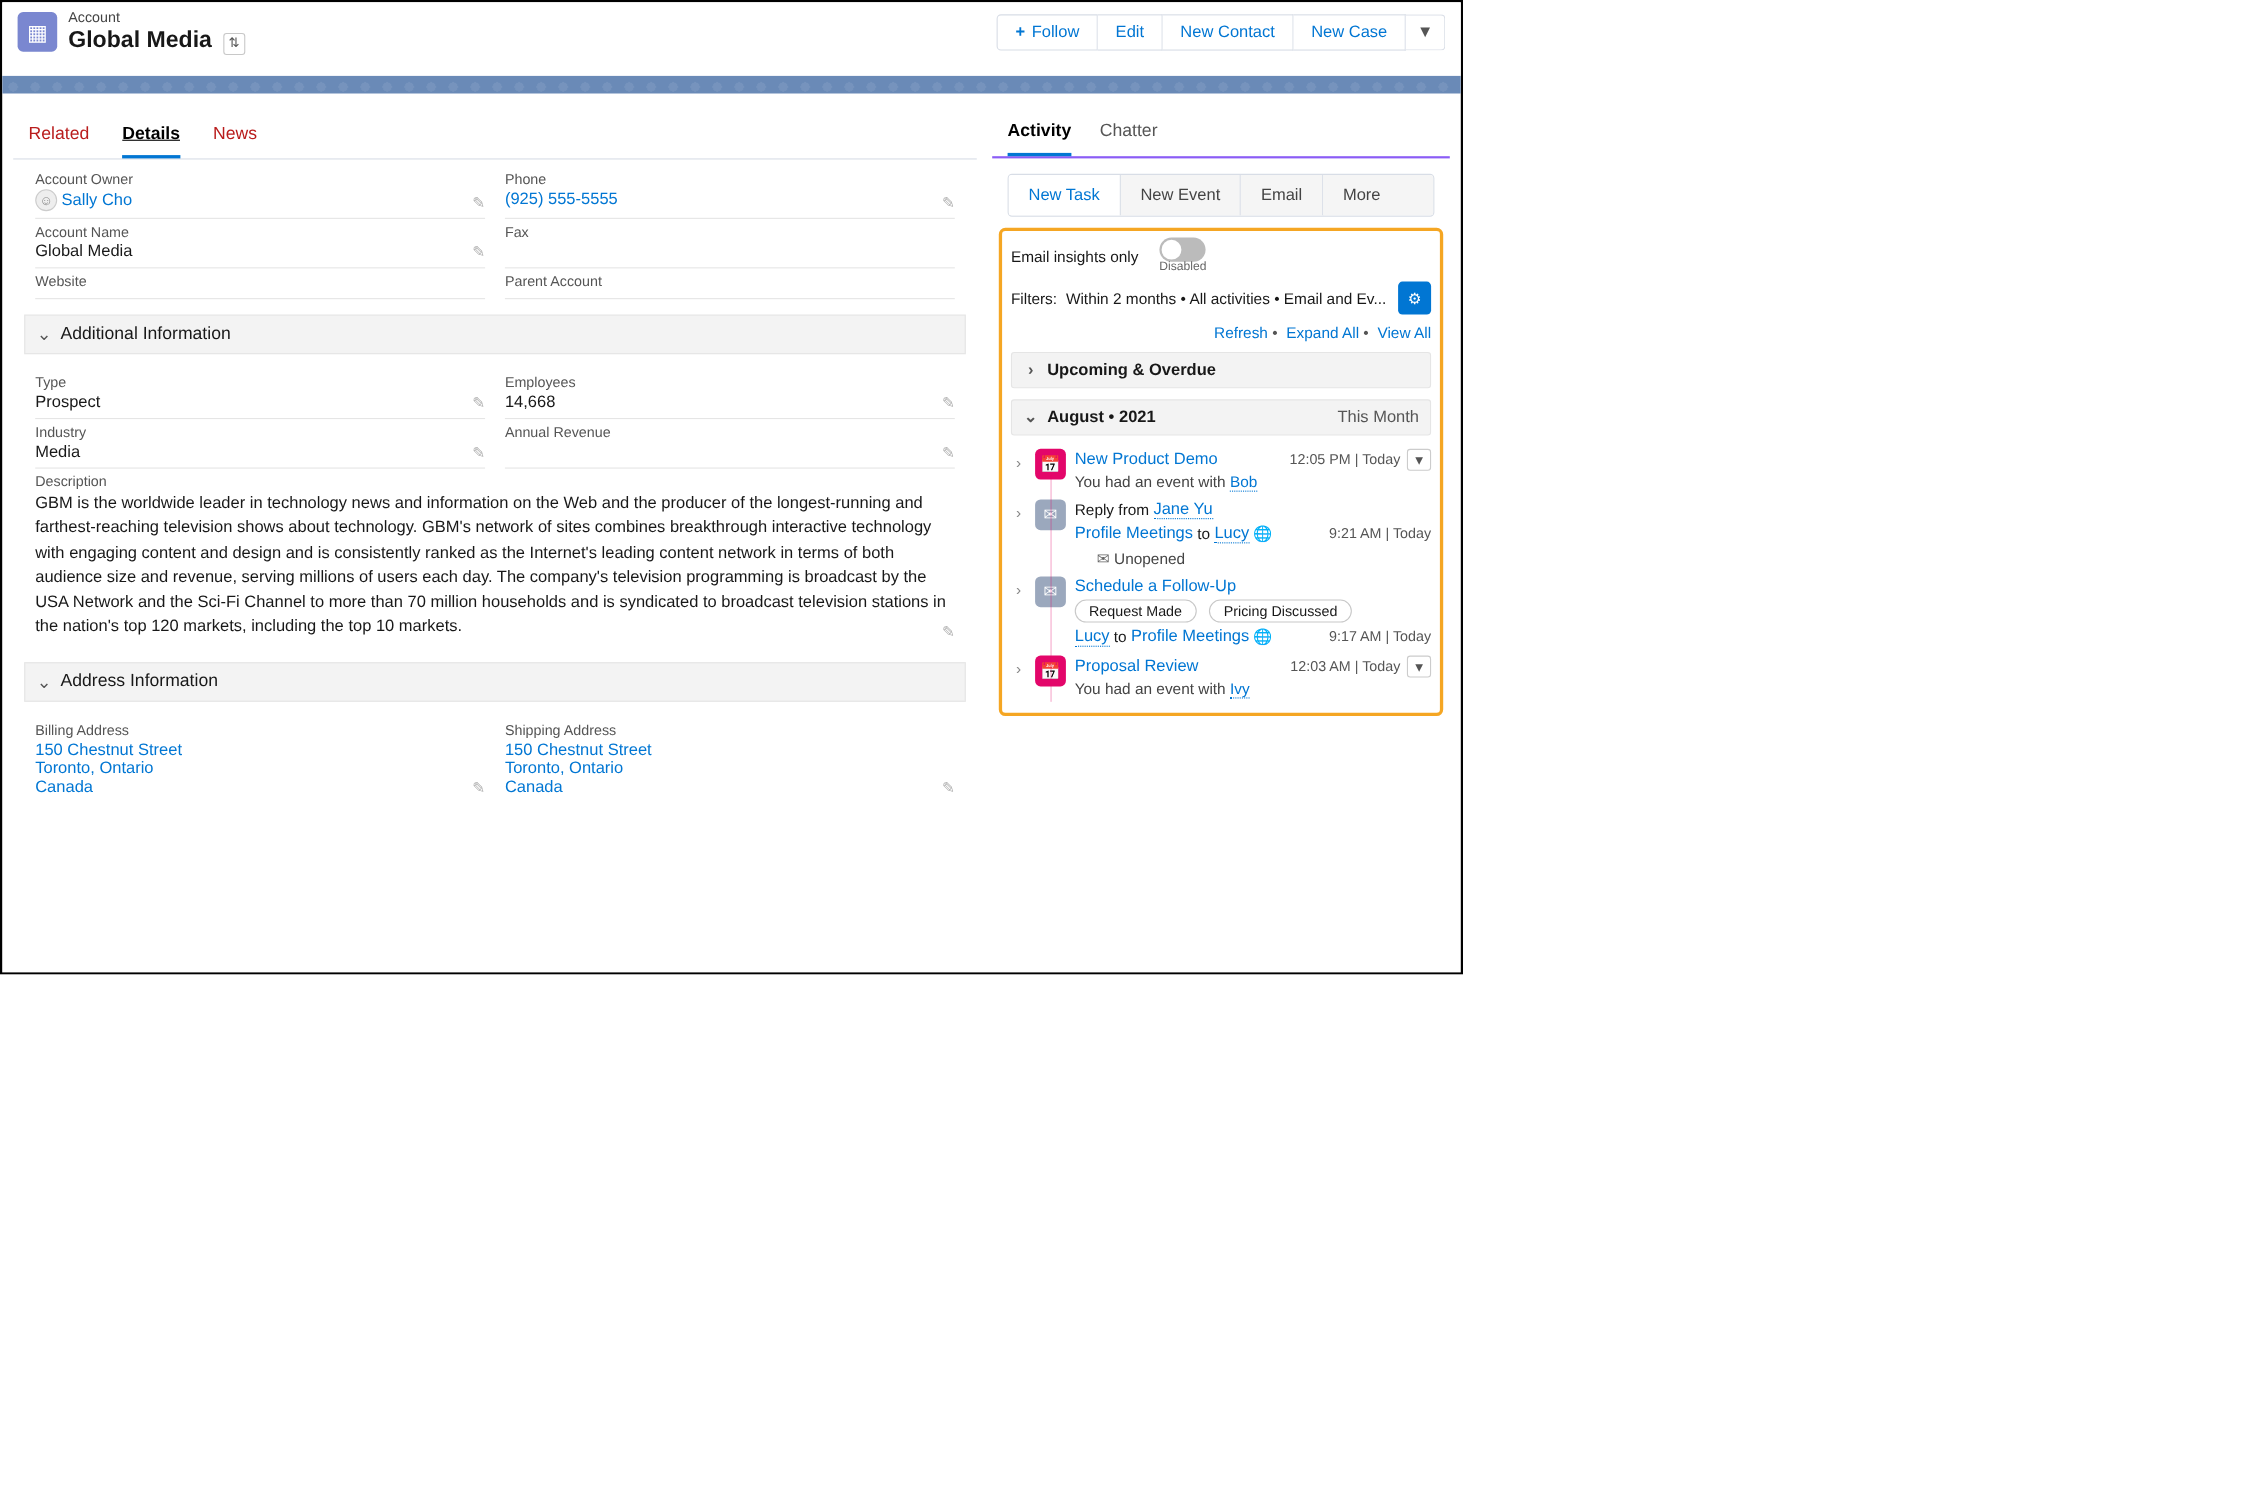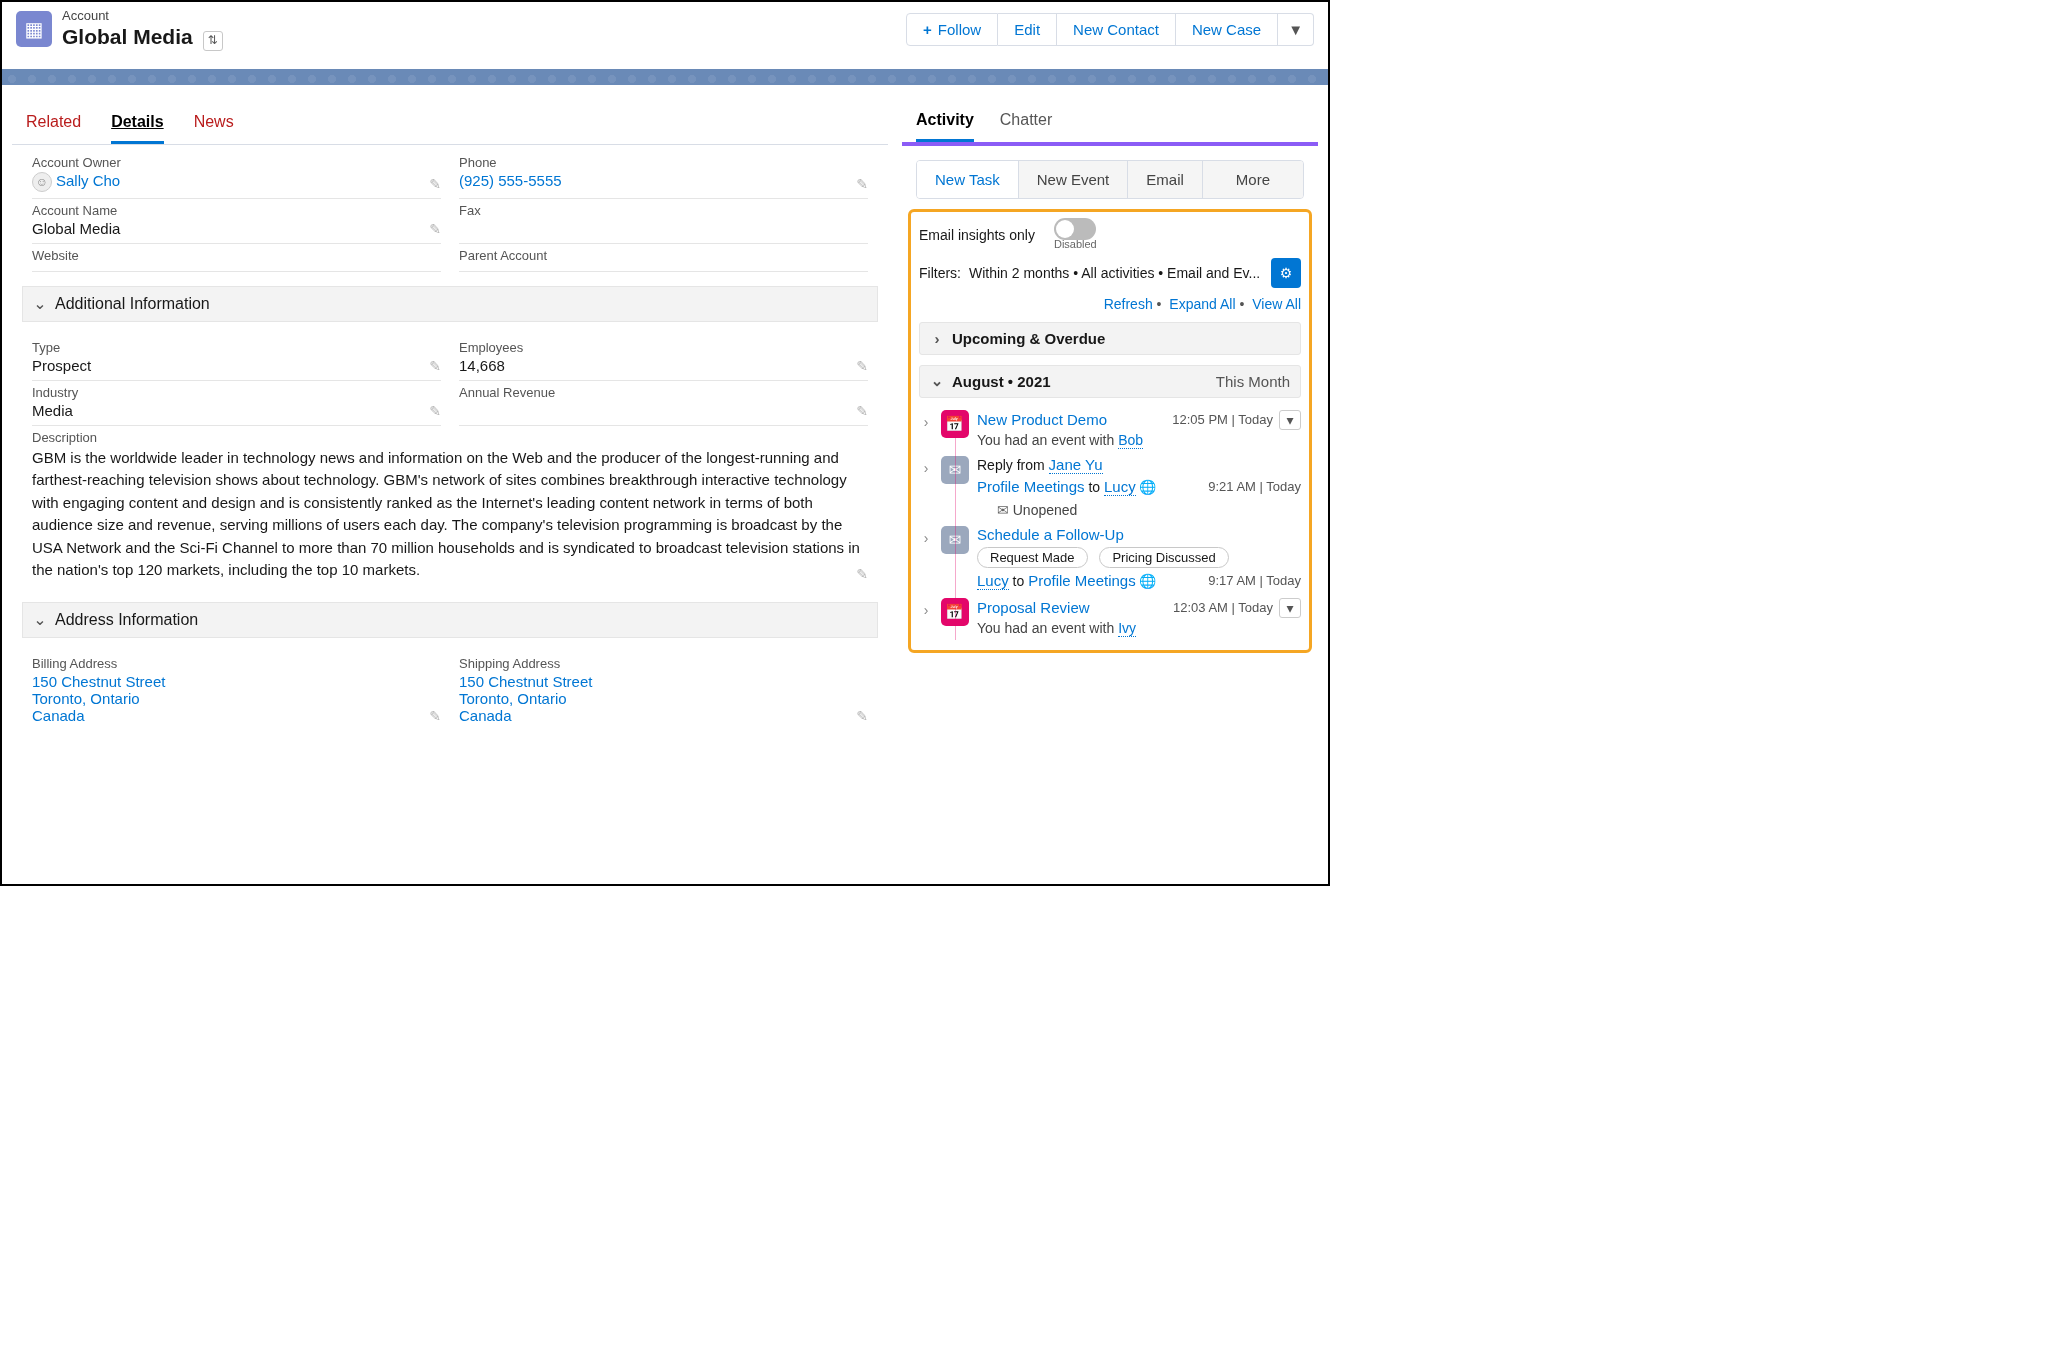--- a/index.html
+++ b/index.html
@@ -36,7 +36,7 @@
 .owner-av{width:20px;height:20px;border-radius:50%;background:#eee;border:1px solid #ccc;display:inline-flex;align-items:center;justify-content:center;font-size:12px;color:#888;margin-right:4px;vertical-align:middle;}
 .desc-row { grid-column: 1 / span 2; border-bottom:none;}
 .desc-row .fval{line-height:1.5;}
-.side-tabs { display:flex; padding:0 14px; border-bottom:4px solid #8b5cf6; gap:26px;}
+.side-tabs { display:flex; padding:0 14px; border-bottom:2px solid #8b5cf6; gap:26px;}
 .side-tab { padding:4px 0 10px; font-size:16px; color:#555; cursor:pointer;}
 .side-tab.active{ color:#000; font-weight:700; border-bottom:3px solid #0176d3;}
 .sub-tabs { display:flex; border:1px solid #d8dde6; border-radius:4px; margin: 14px 14px 10px; overflow:hidden;}

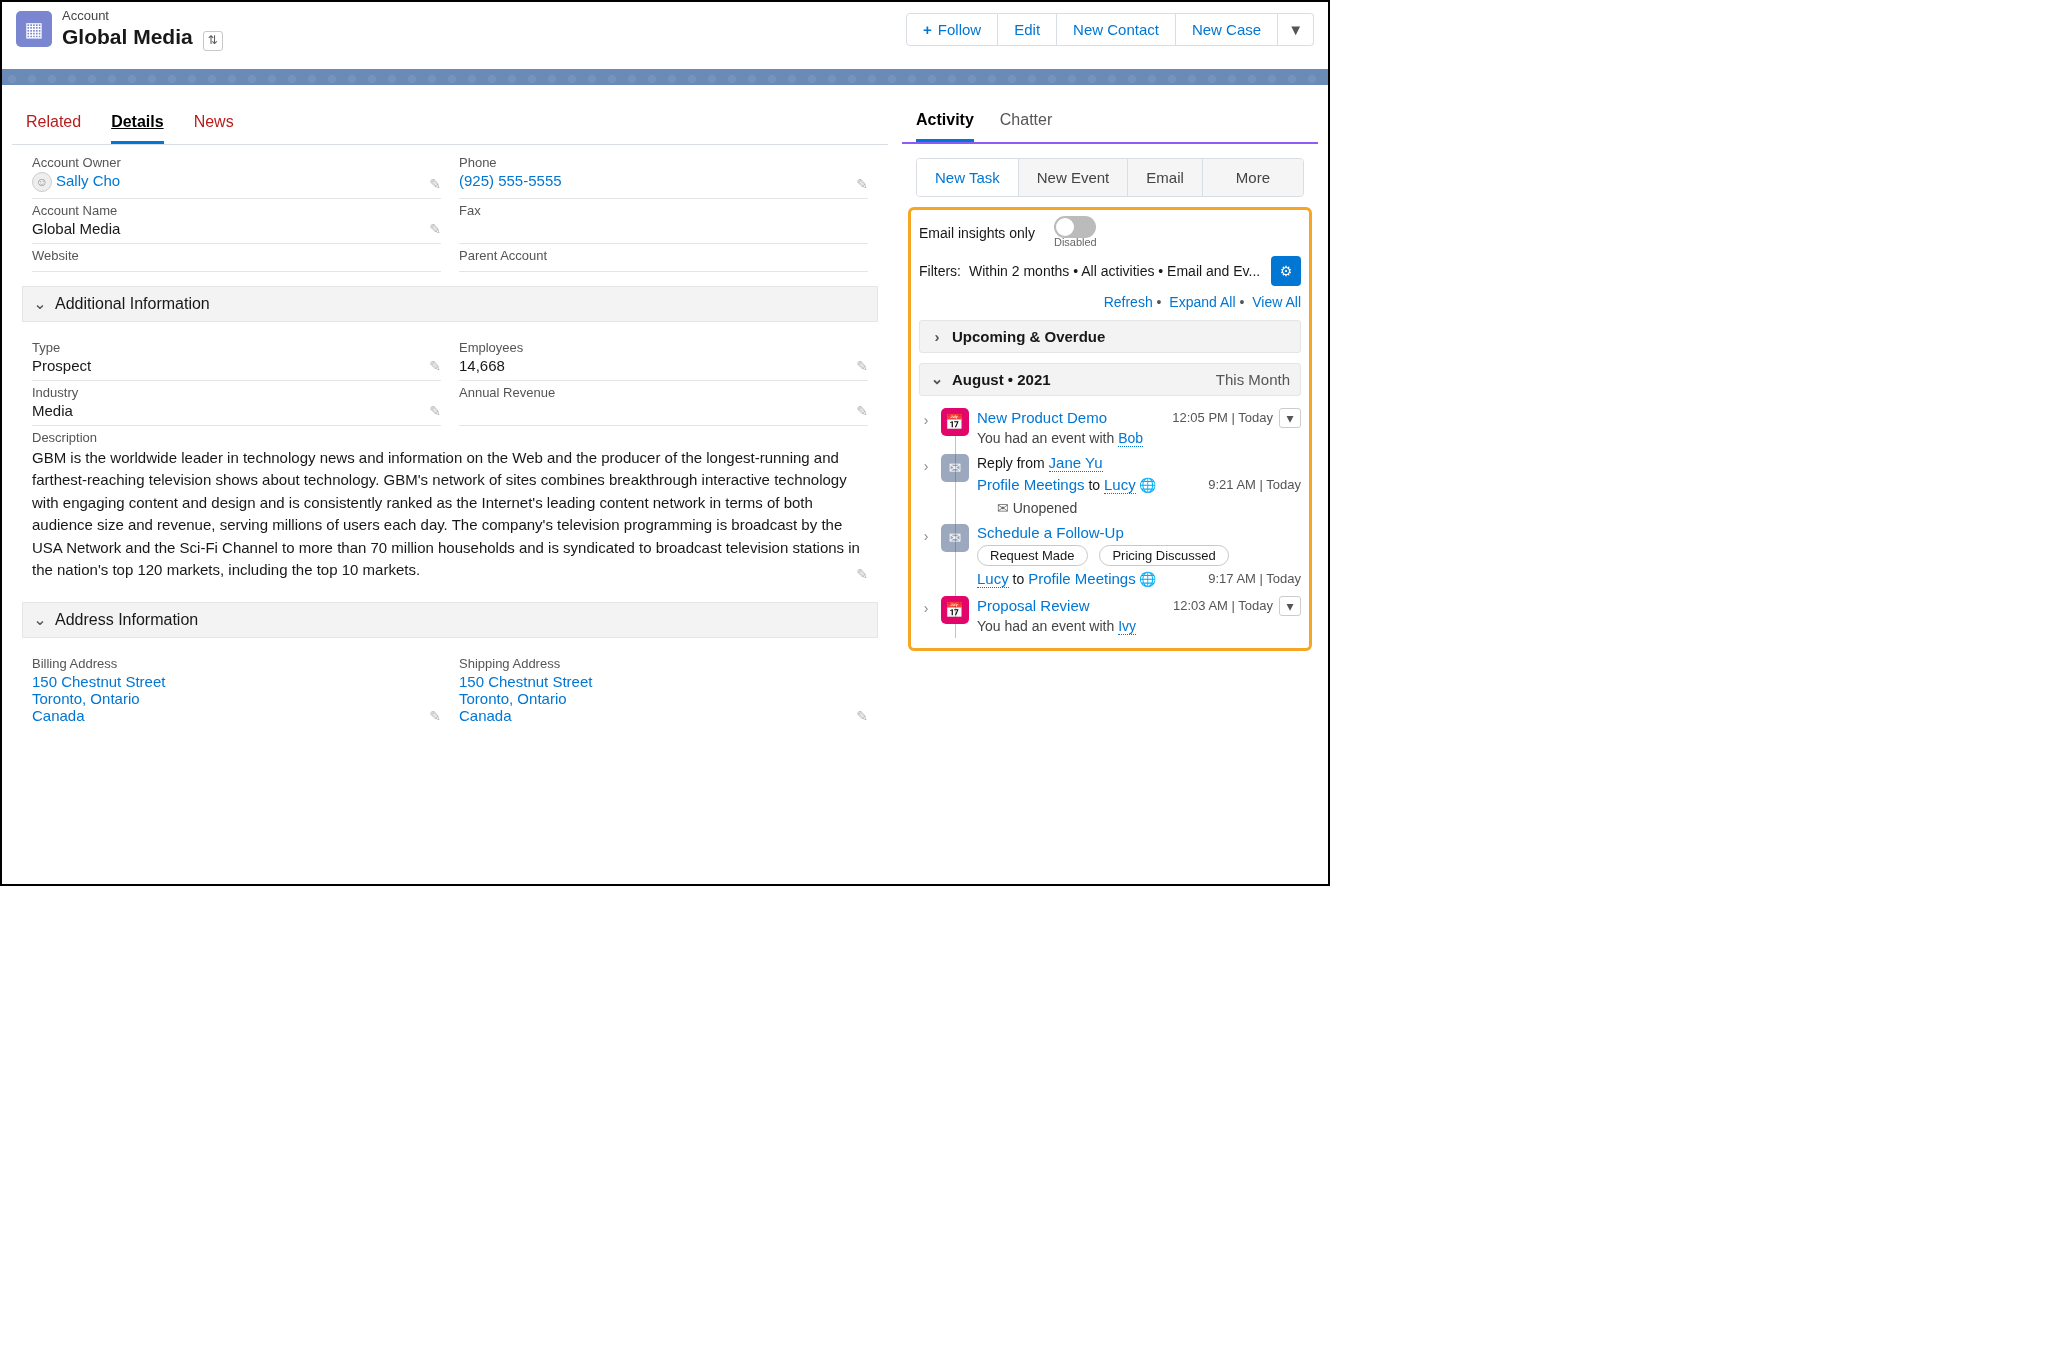--- a/index.html
+++ b/index.html
@@ -42,7 +42,7 @@
 .sub-tabs { display:flex; border:1px solid #d8dde6; border-radius:4px; margin: 14px 14px 10px; overflow:hidden;}
 .sub-tab { flex:0 0 auto; padding:10px 18px; font-size:15px; color:#444; border-right:1px solid #d8dde6; background:#f5f5f5; cursor:pointer;}
 .sub-tab.active{ background:#fff; color:#0176d3;}
-.sub-tab.last{ border-right:none; flex:1; text-align:center;}
+.sub-tab.last{ border-right:none; flex:1; }
 .task-row { display:flex; gap:10px; padding:0 14px 10px;}
 .task-input { flex:1; border:1px solid #d8dde6; border-radius:4px; padding:8px 12px; font-size:14px;}
 .add-btn { background:#0176d3; color:#fff; border:none; border-radius:4px; padding:8px 20px; font-size:15px; cursor:pointer;}

